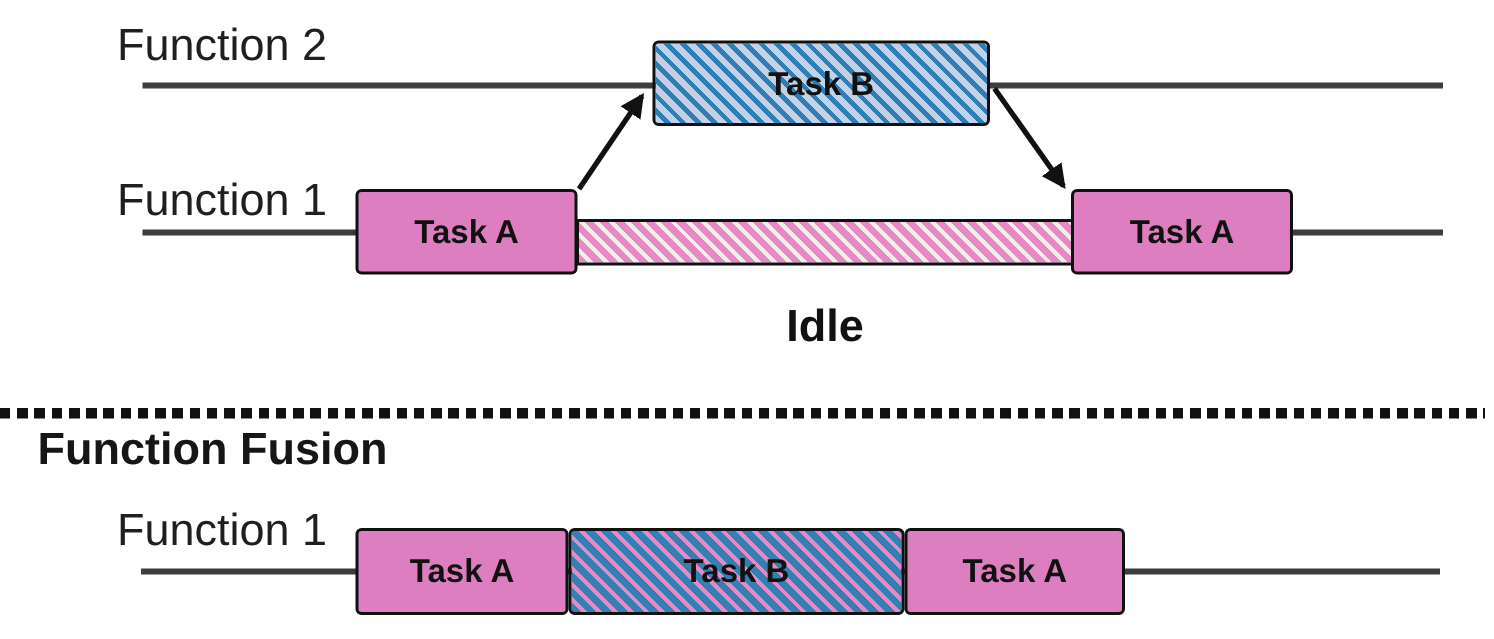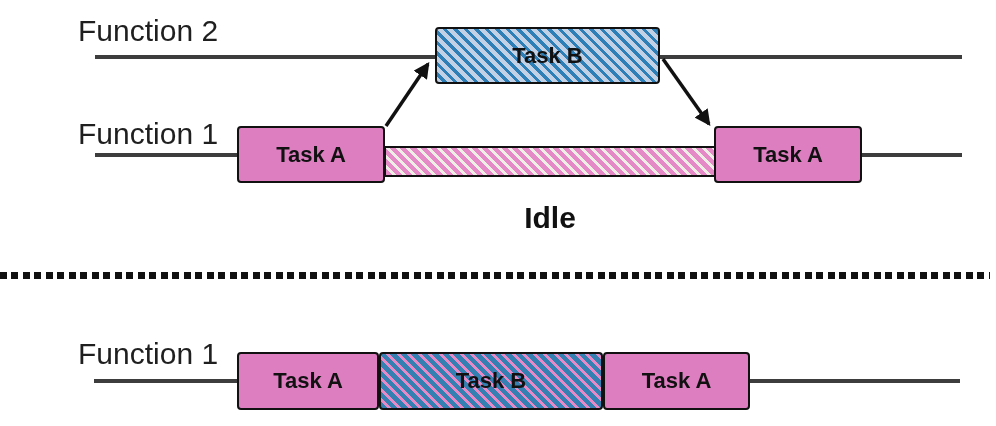--- a/index.html
+++ b/index.html
@@ -71,6 +71,7 @@
   </svg>
 
   <div class="abs dotted-divider" style="left:0px;top:272px;width:990px;"></div>
+  <div class="abs section-label" style="left:25px;top:285px;">Function Fusion</div>
 
   <div class="abs lane-label" style="left:78px;top:339px;">Function 1</div>
   <div class="abs timeline" style="left:94px;top:379px;width:866px;"></div>

